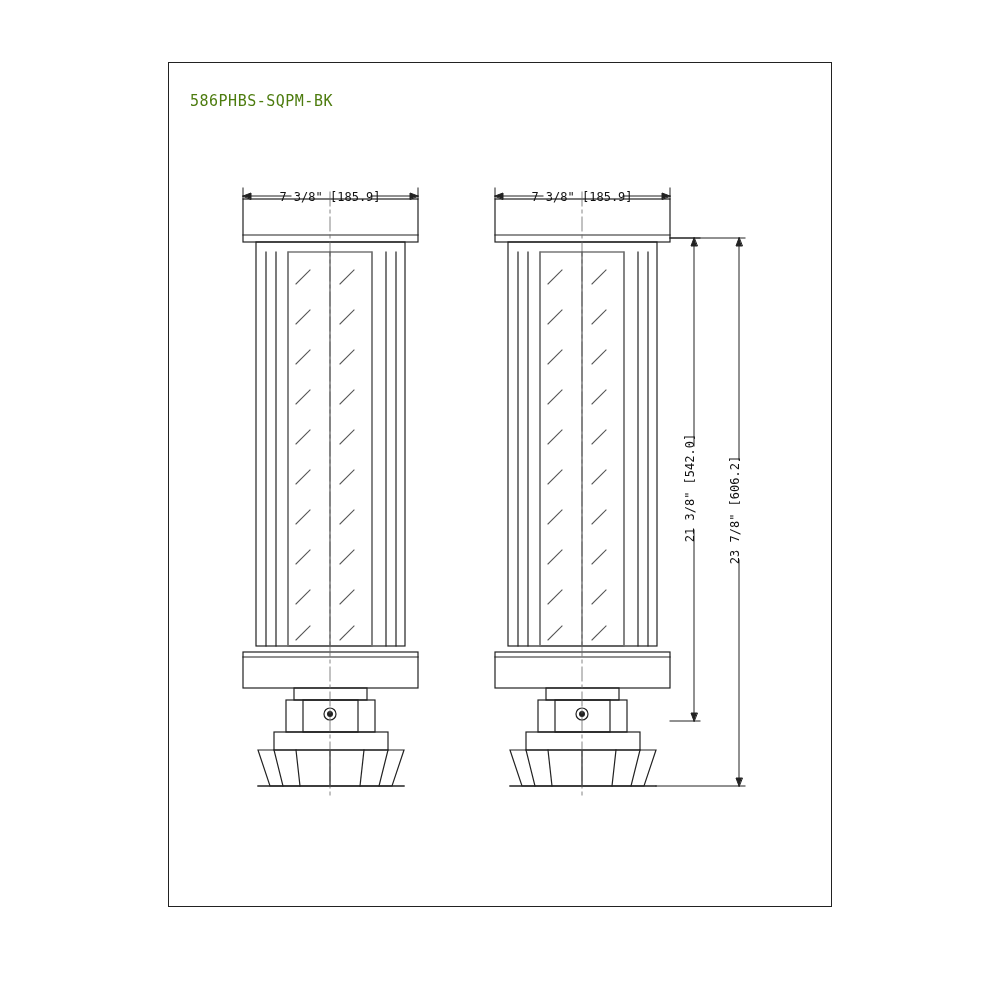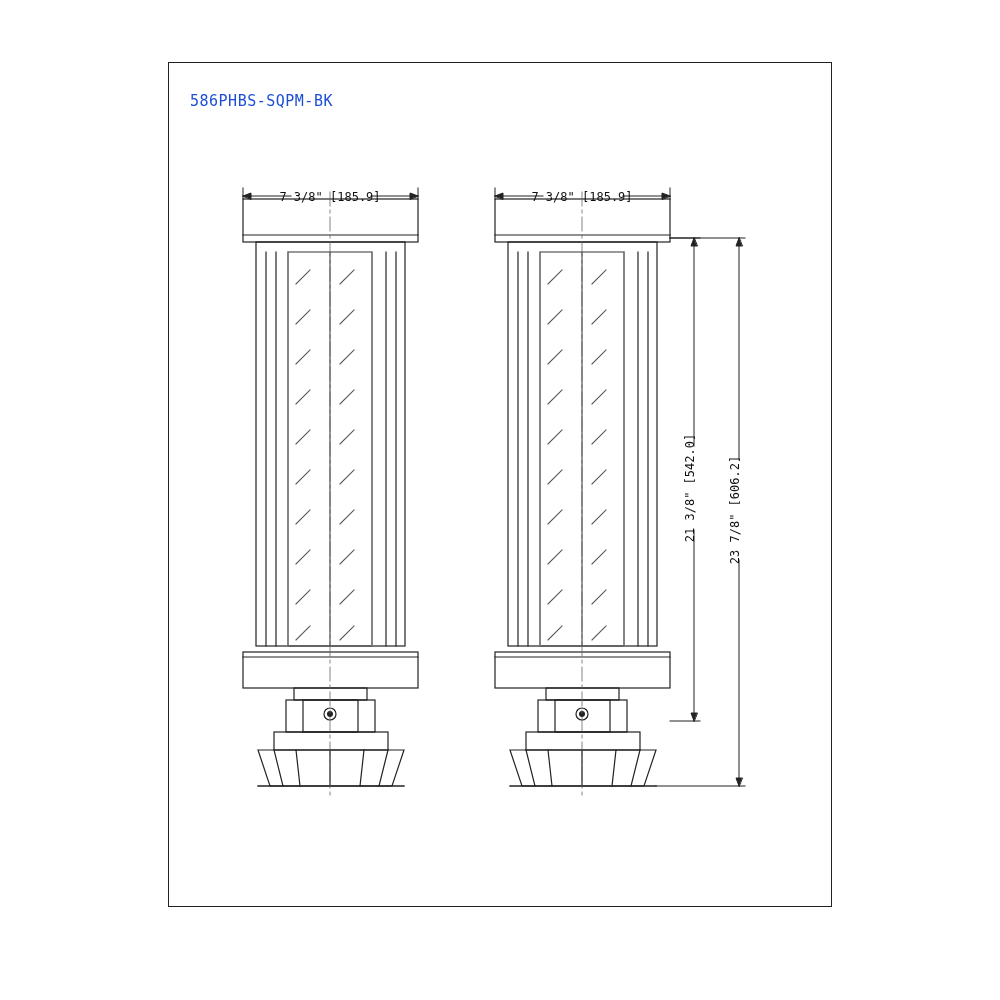--- a/index.html
+++ b/index.html
@@ -35,7 +35,7 @@
     font-size: 15px;
     letter-spacing: 0.5px;
     font-family: "DejaVu Sans Mono", monospace;
-    color: #1d4ed8;
+    color: #4d7c0f;
     white-space: nowrap;
   }
   svg.drawing {

